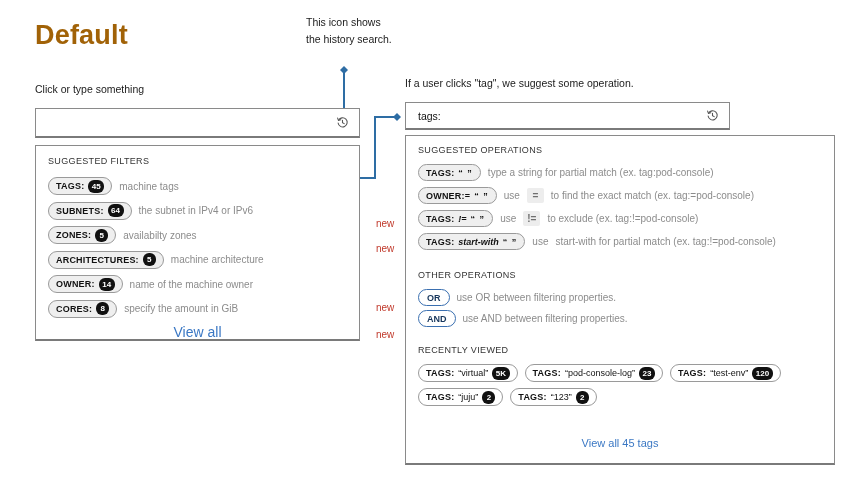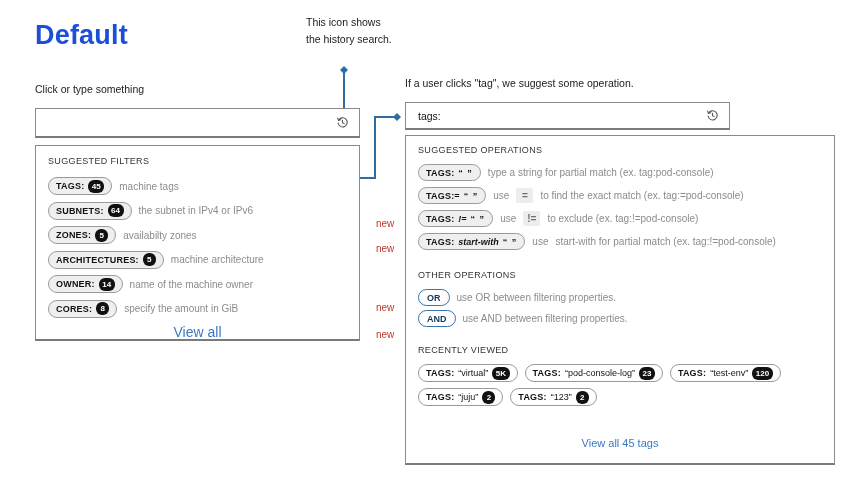--- a/index.html
+++ b/index.html
@@ -25,7 +25,7 @@
     font-size: 27px;
     font-weight: bold;
     letter-spacing: 0.2px;
-    color: #1d4ed8;
+    color: #a16207;
   }
 
   

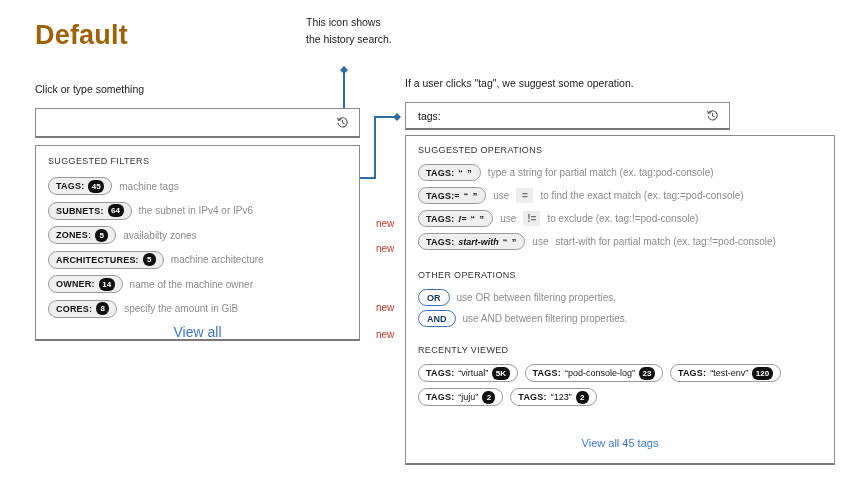--- a/index.html
+++ b/index.html
@@ -339,7 +339,7 @@
 
     <div class="frow op-row">
       <span class="chip">
-        <span class="chip-key">TAGS:=</span>
+        <span class="chip-key">OWNER:=</span>
           <span class="chip-quote">“ ”</span>
       </span>
       <span class="desc">use</span>

